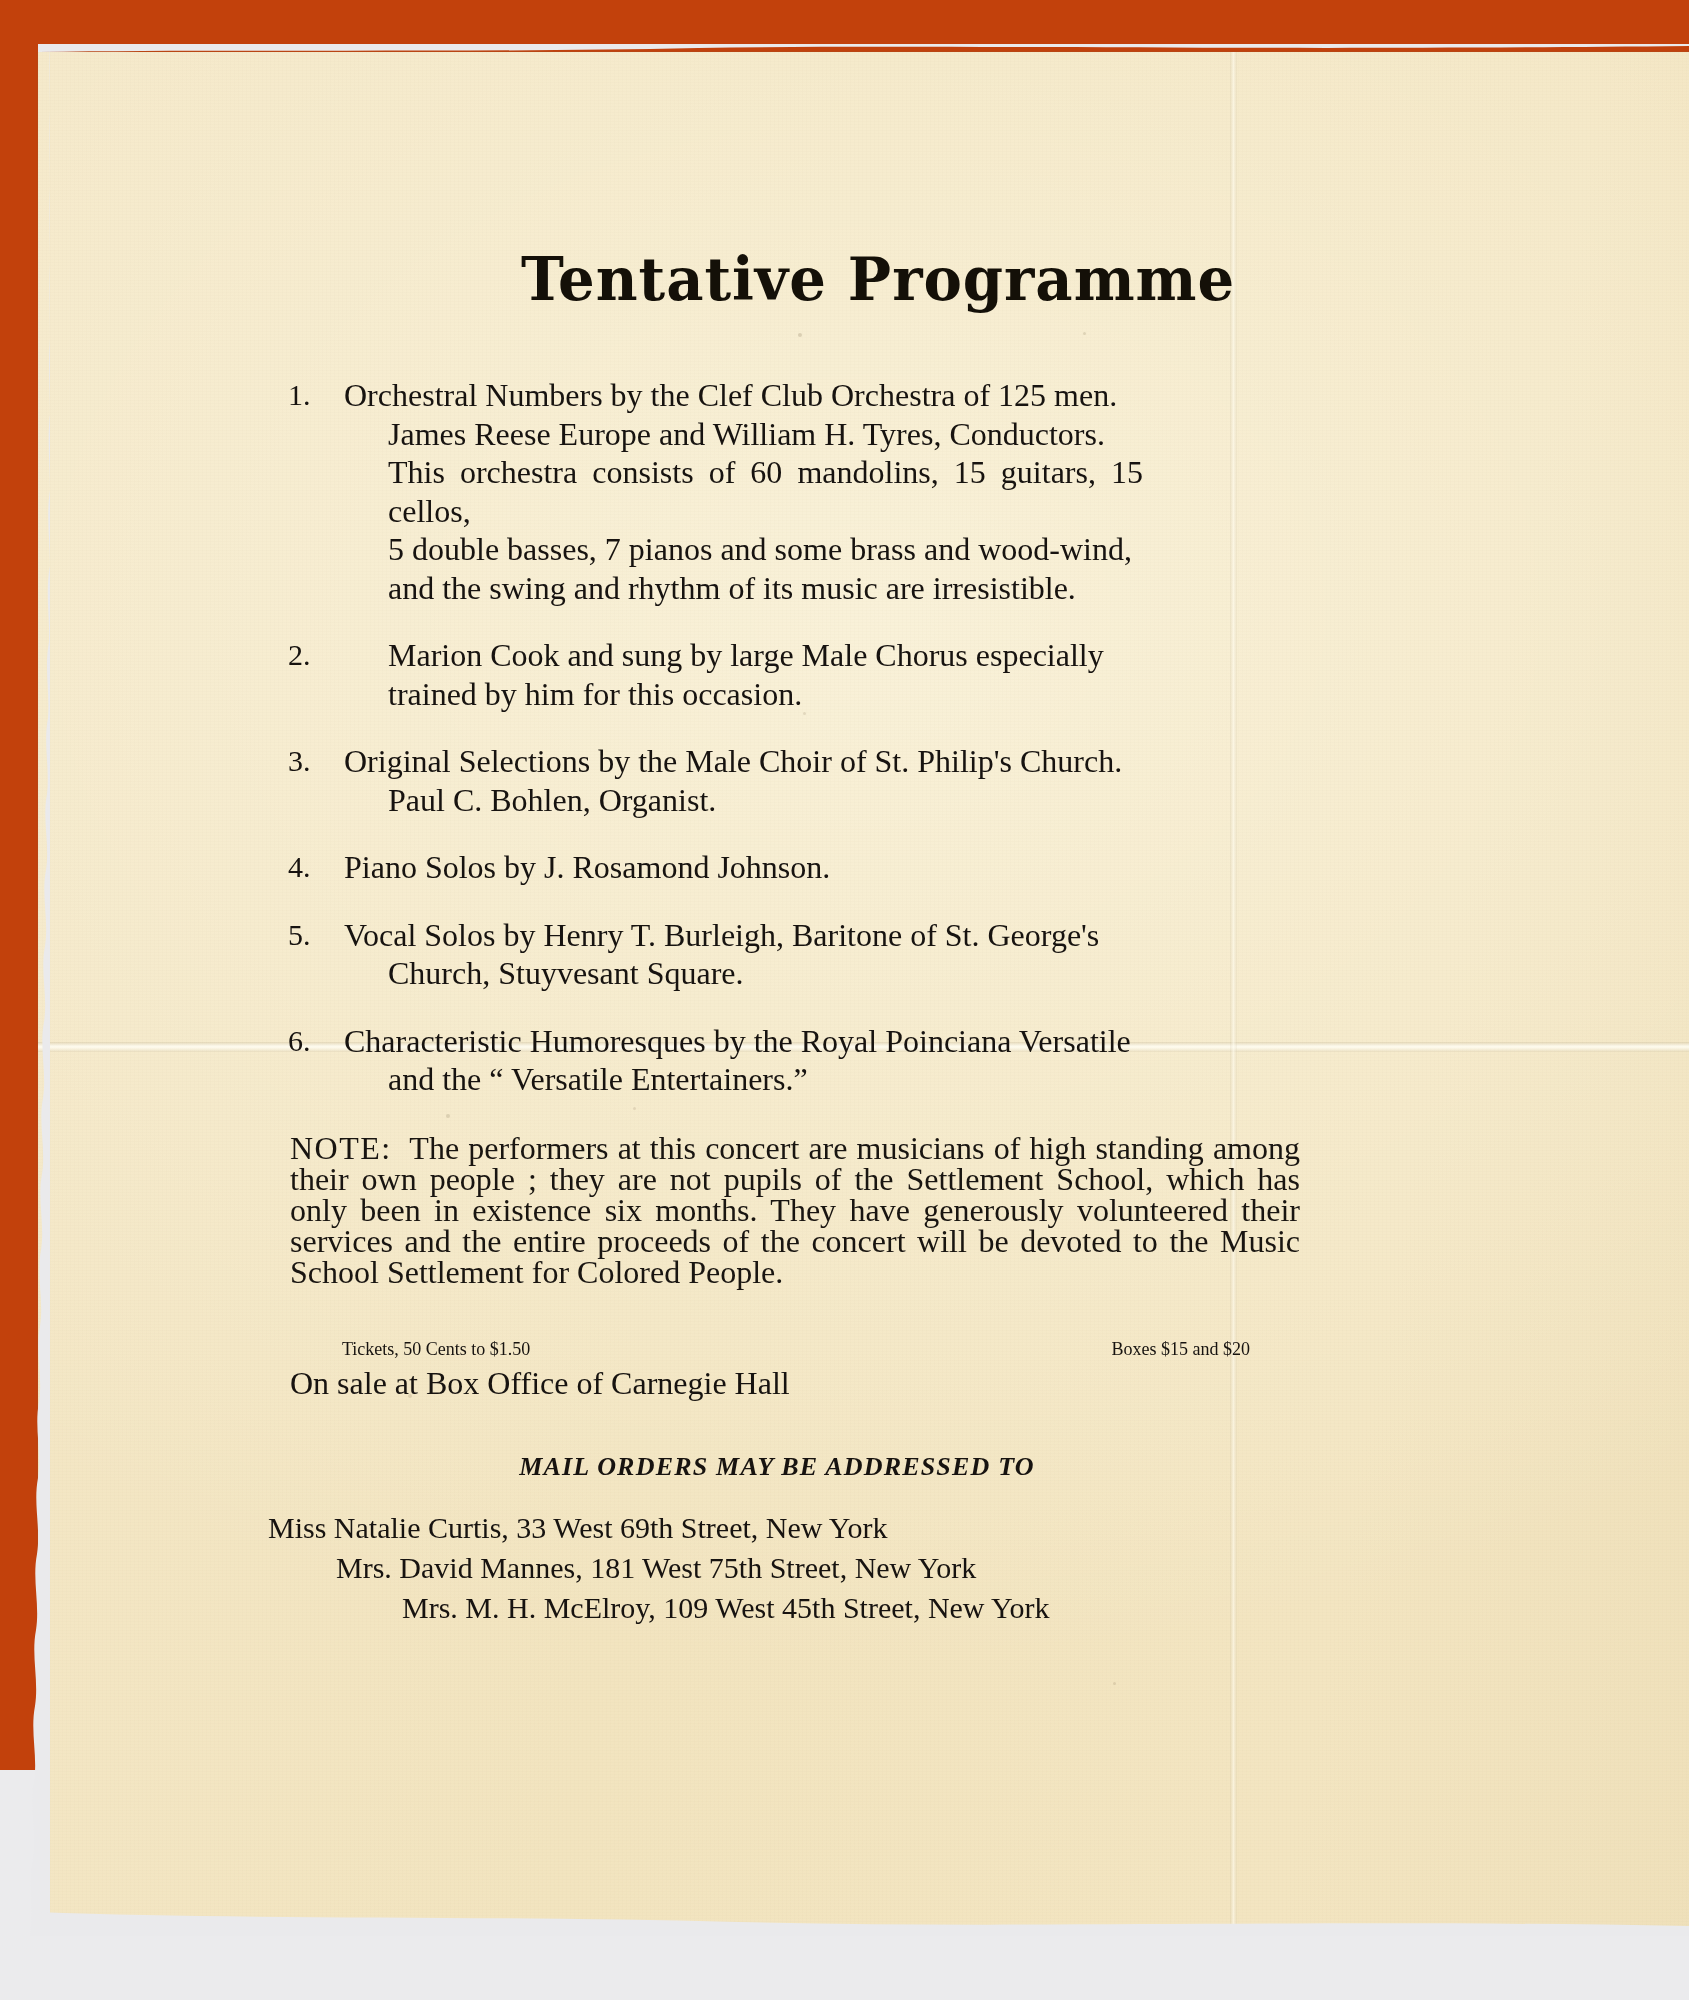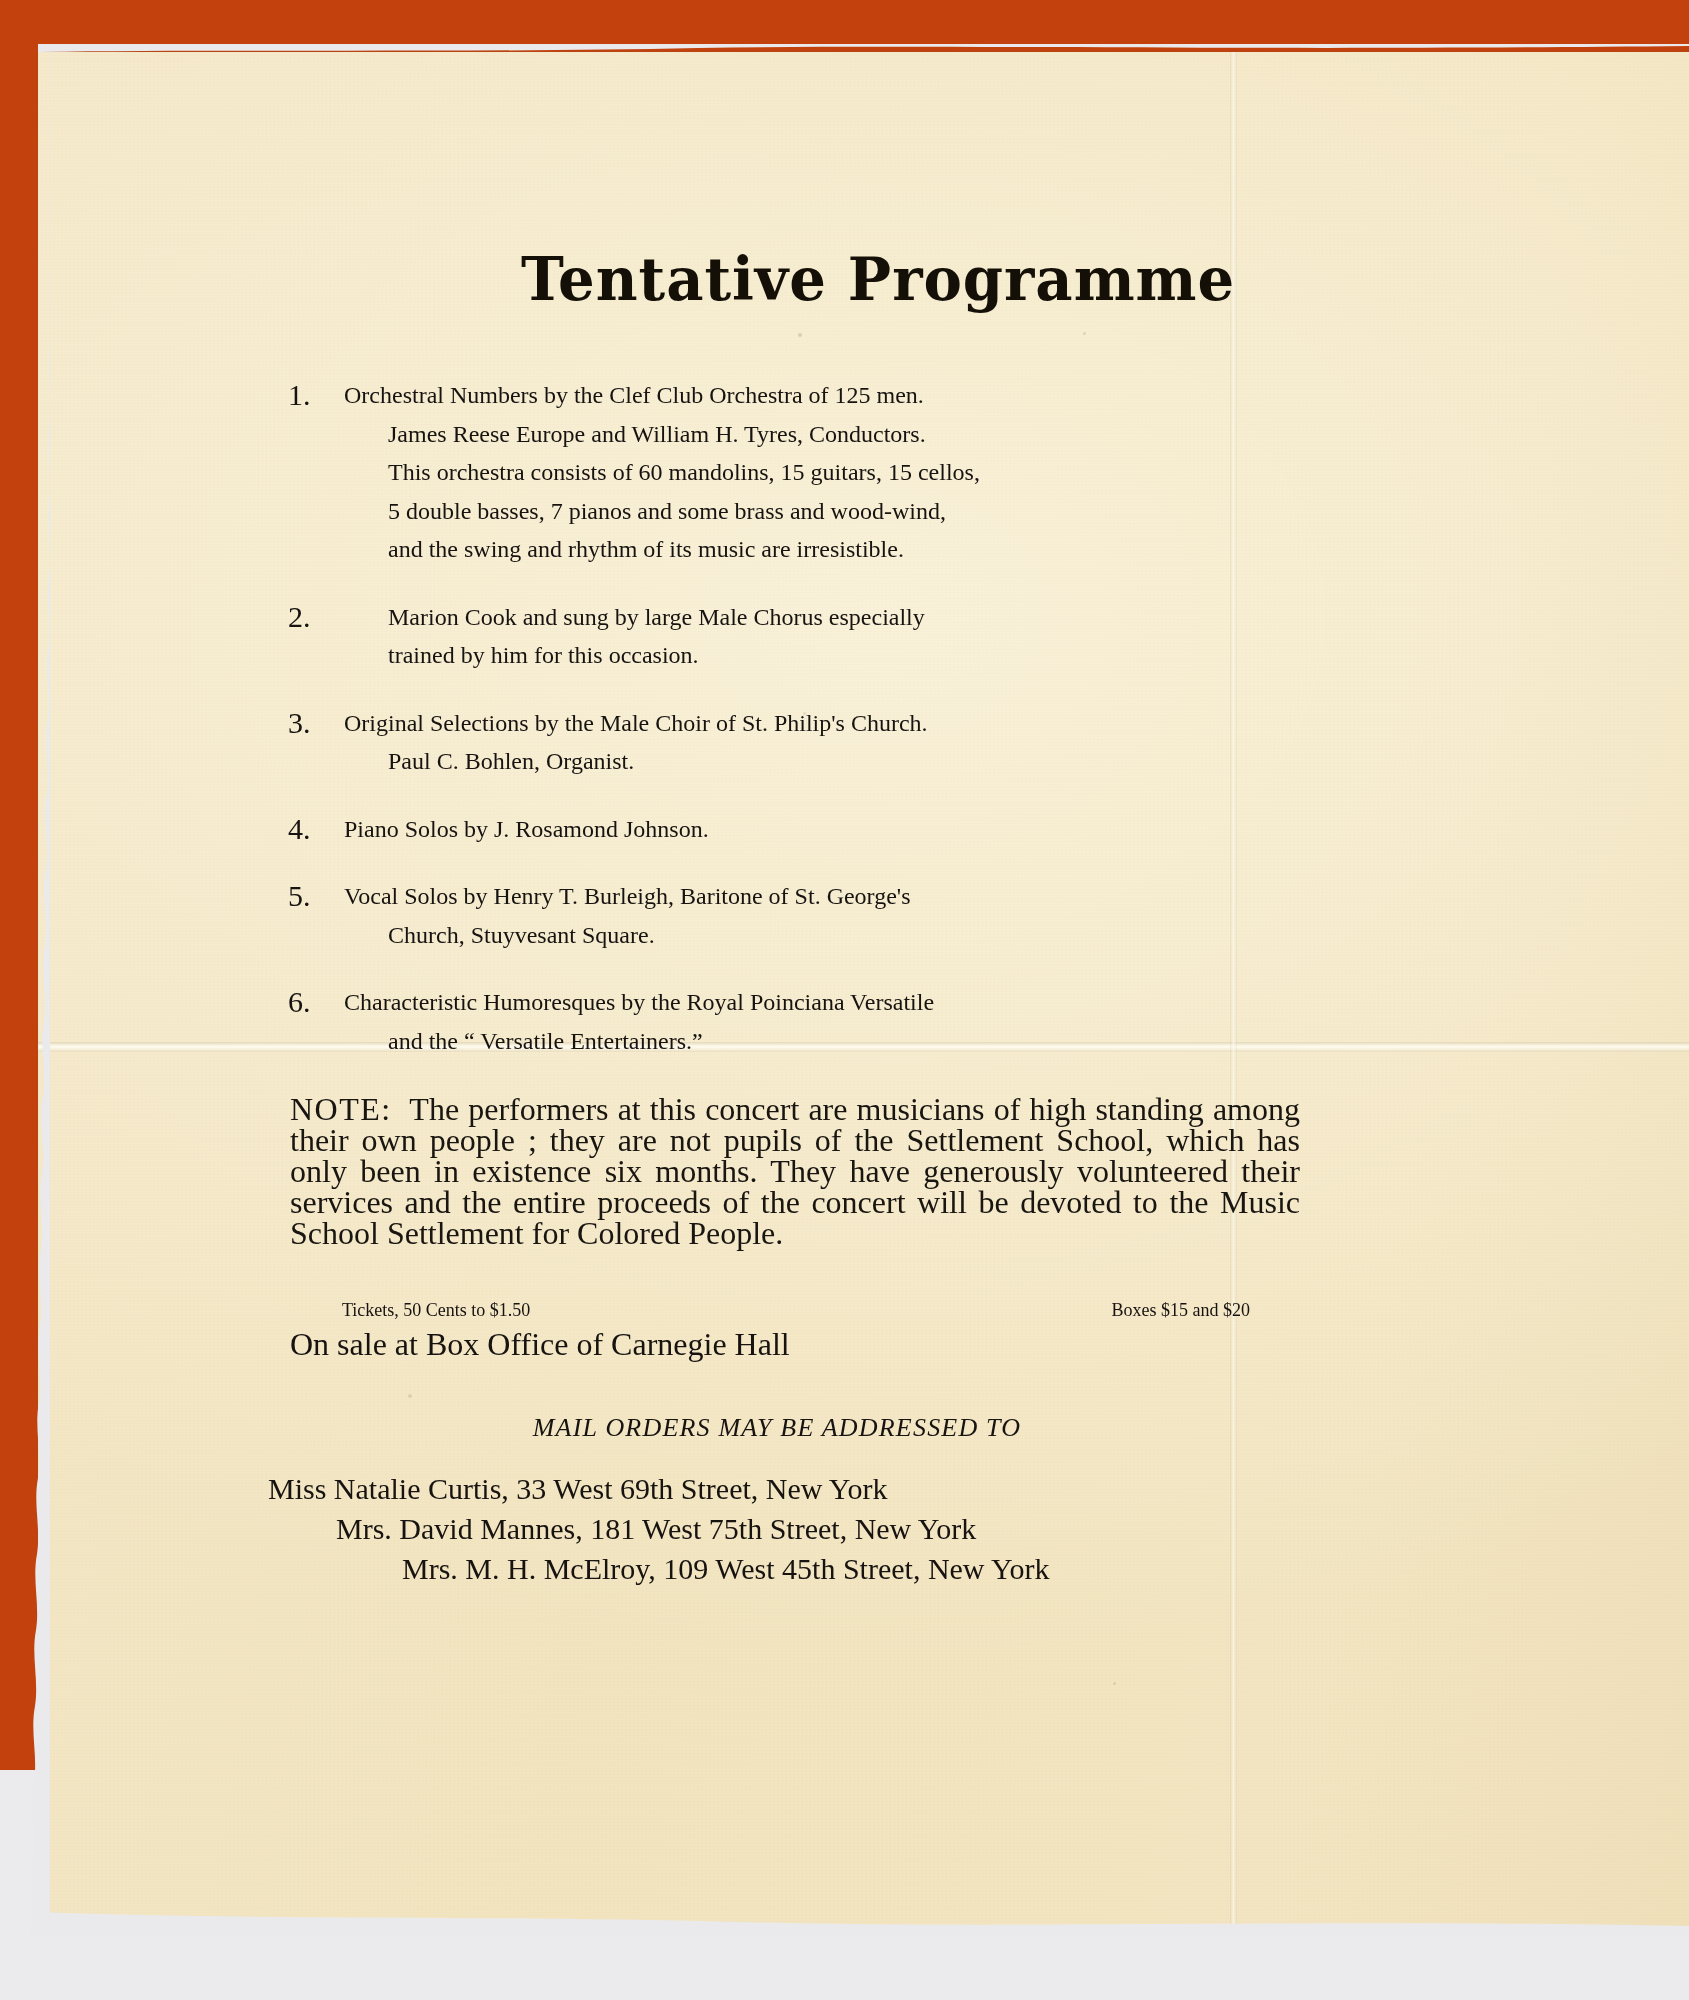--- a/index.html
+++ b/index.html
@@ -125,7 +125,7 @@
   }
   .item-body {
     flex: 1 1 auto;
-    font-size: 24px;
+    font-size: 32px;
     line-height: 38.5px;
     text-align: justify;
     text-justify: inter-word;

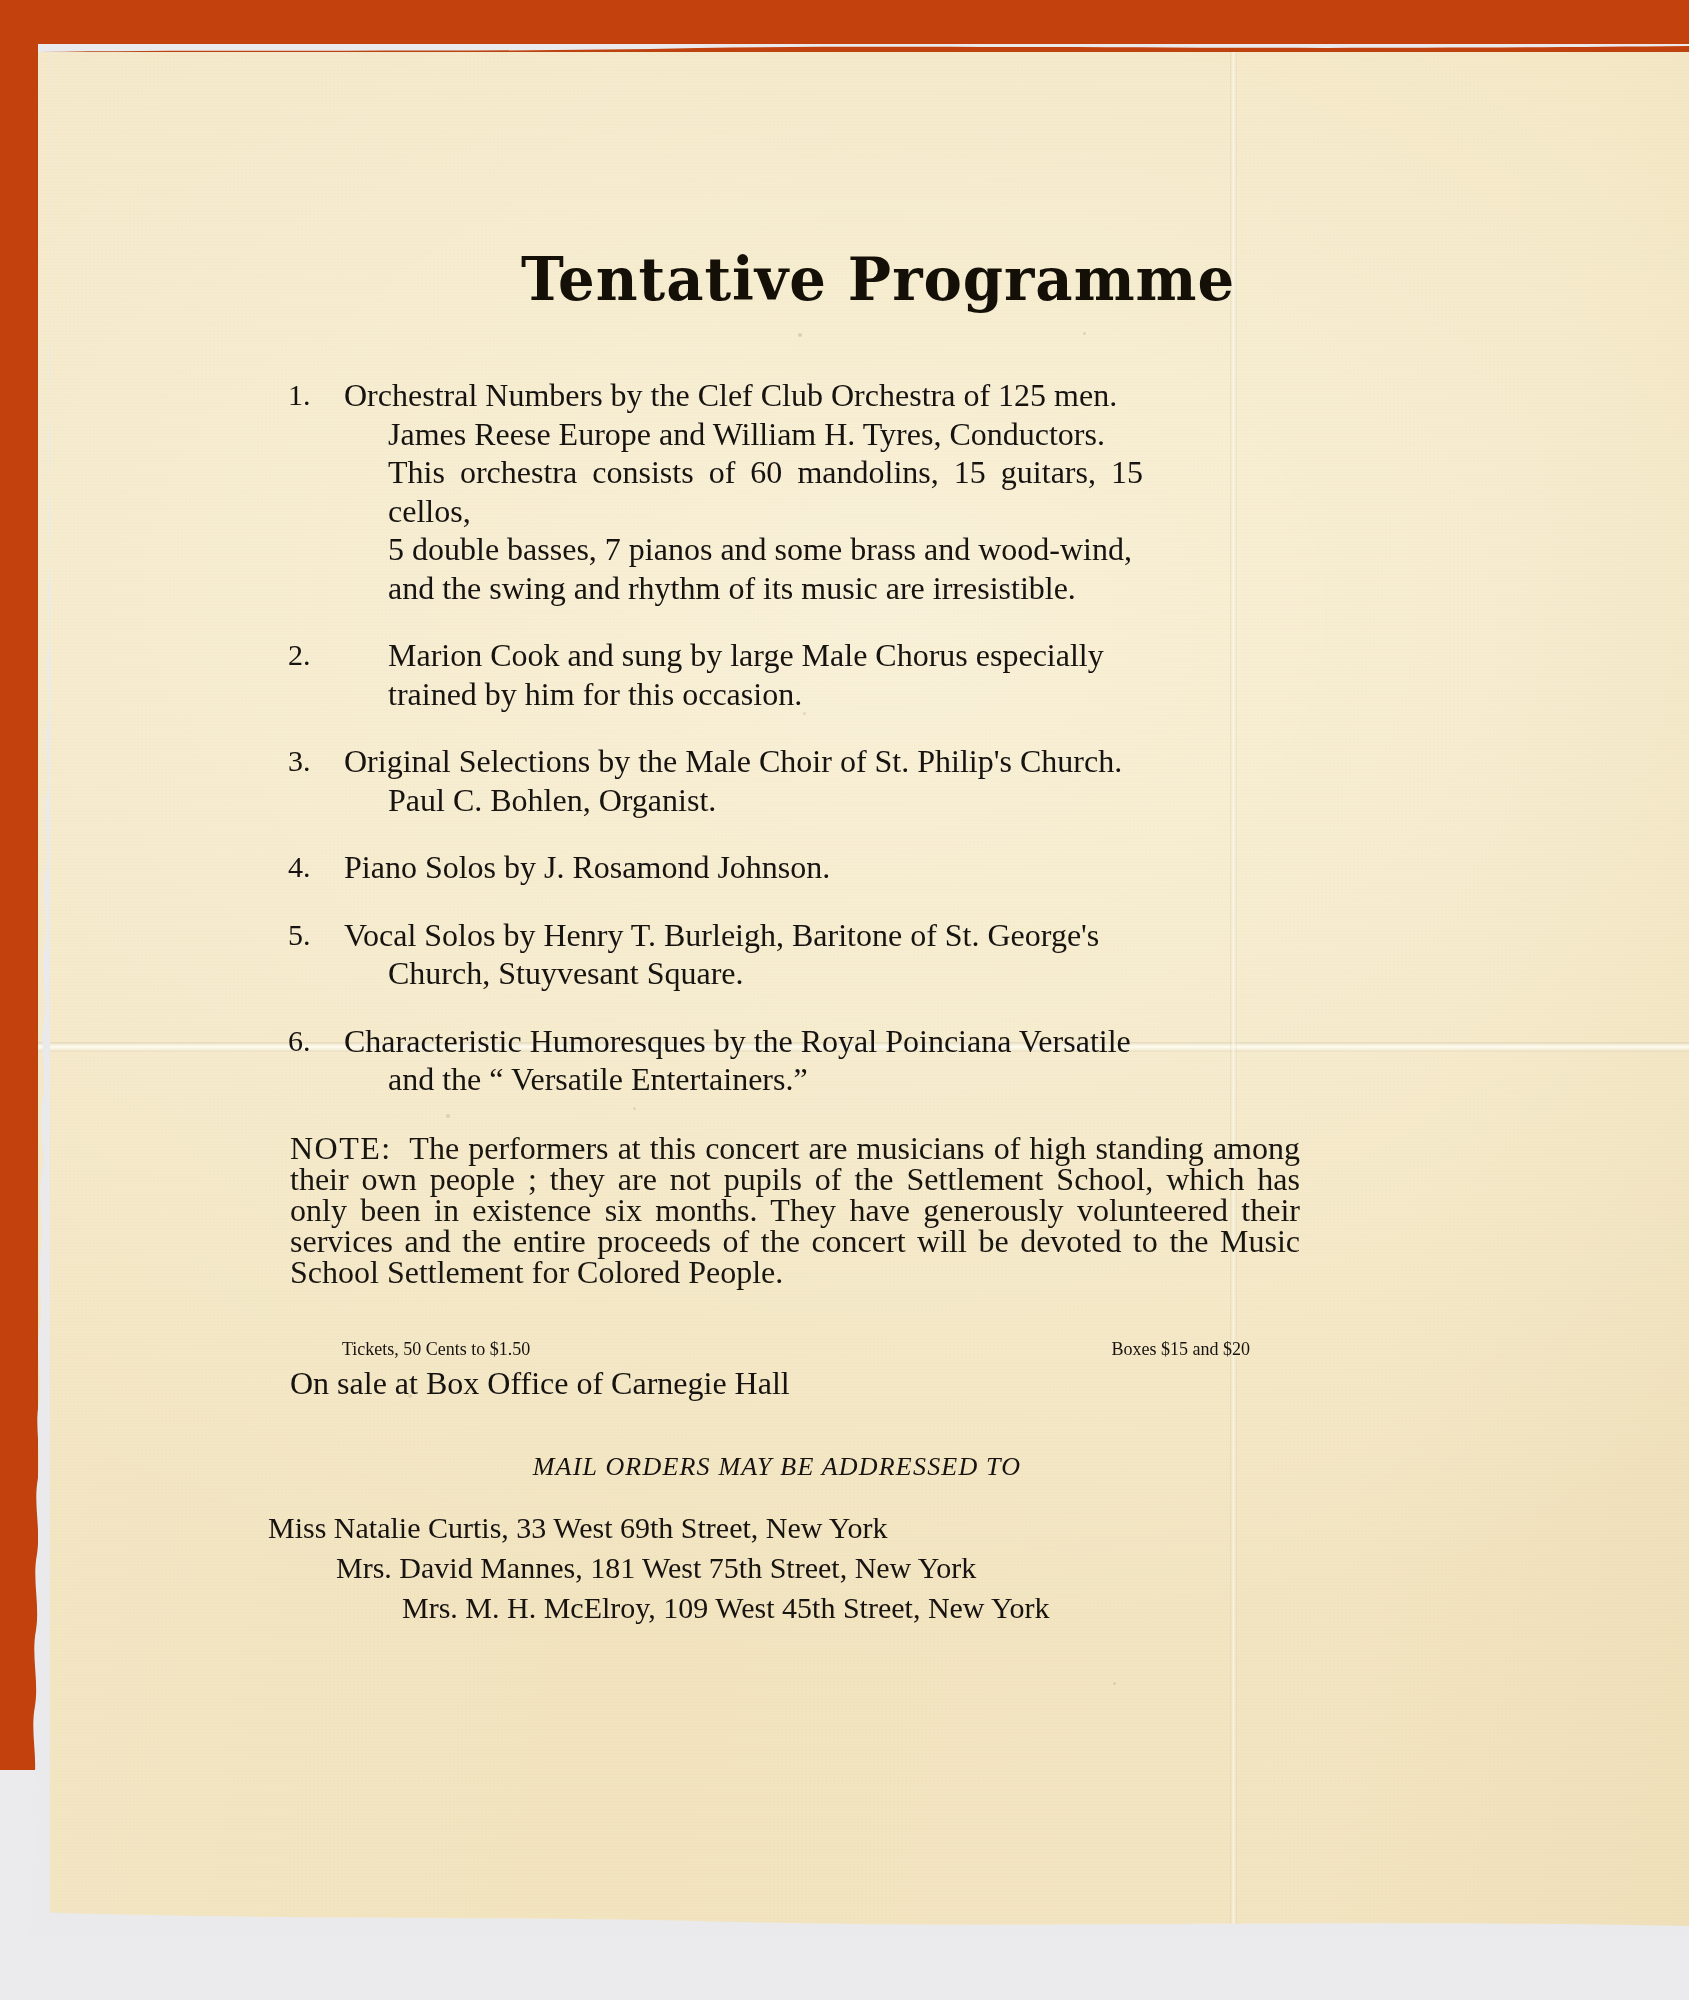--- a/index.html
+++ b/index.html
@@ -177,7 +177,7 @@
     margin-left: 252px;
     text-align: center;
     font-style: italic;
-    font-weight: 400;
+    font-weight: 700;
     font-size: 26px;
     letter-spacing: 1.2px;
     padding-right: 36px;

